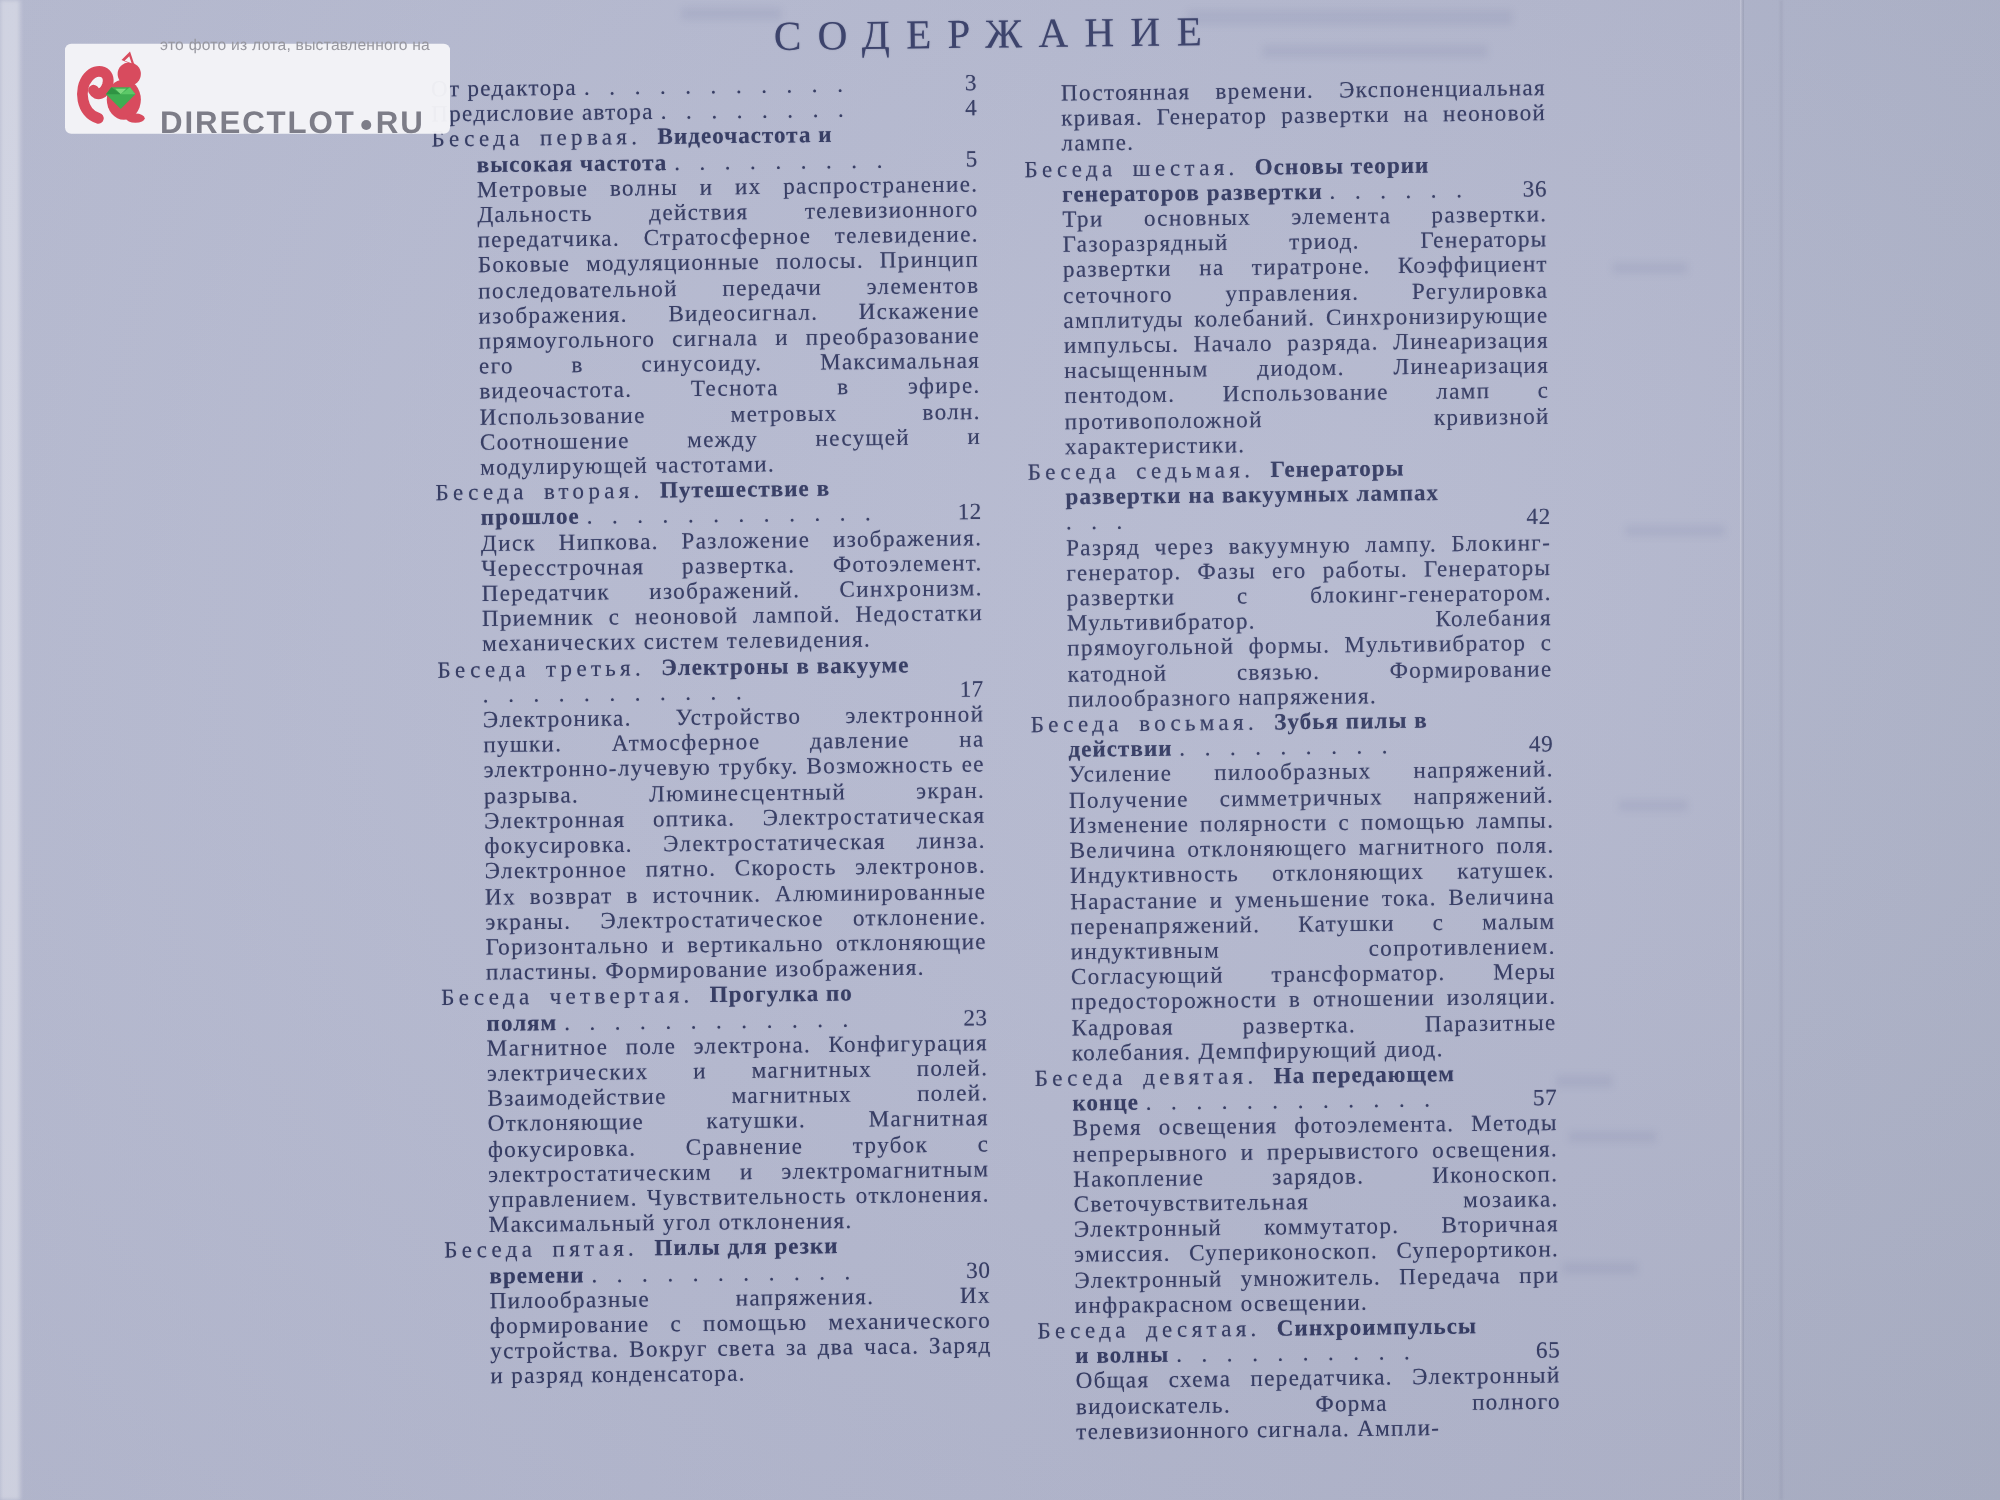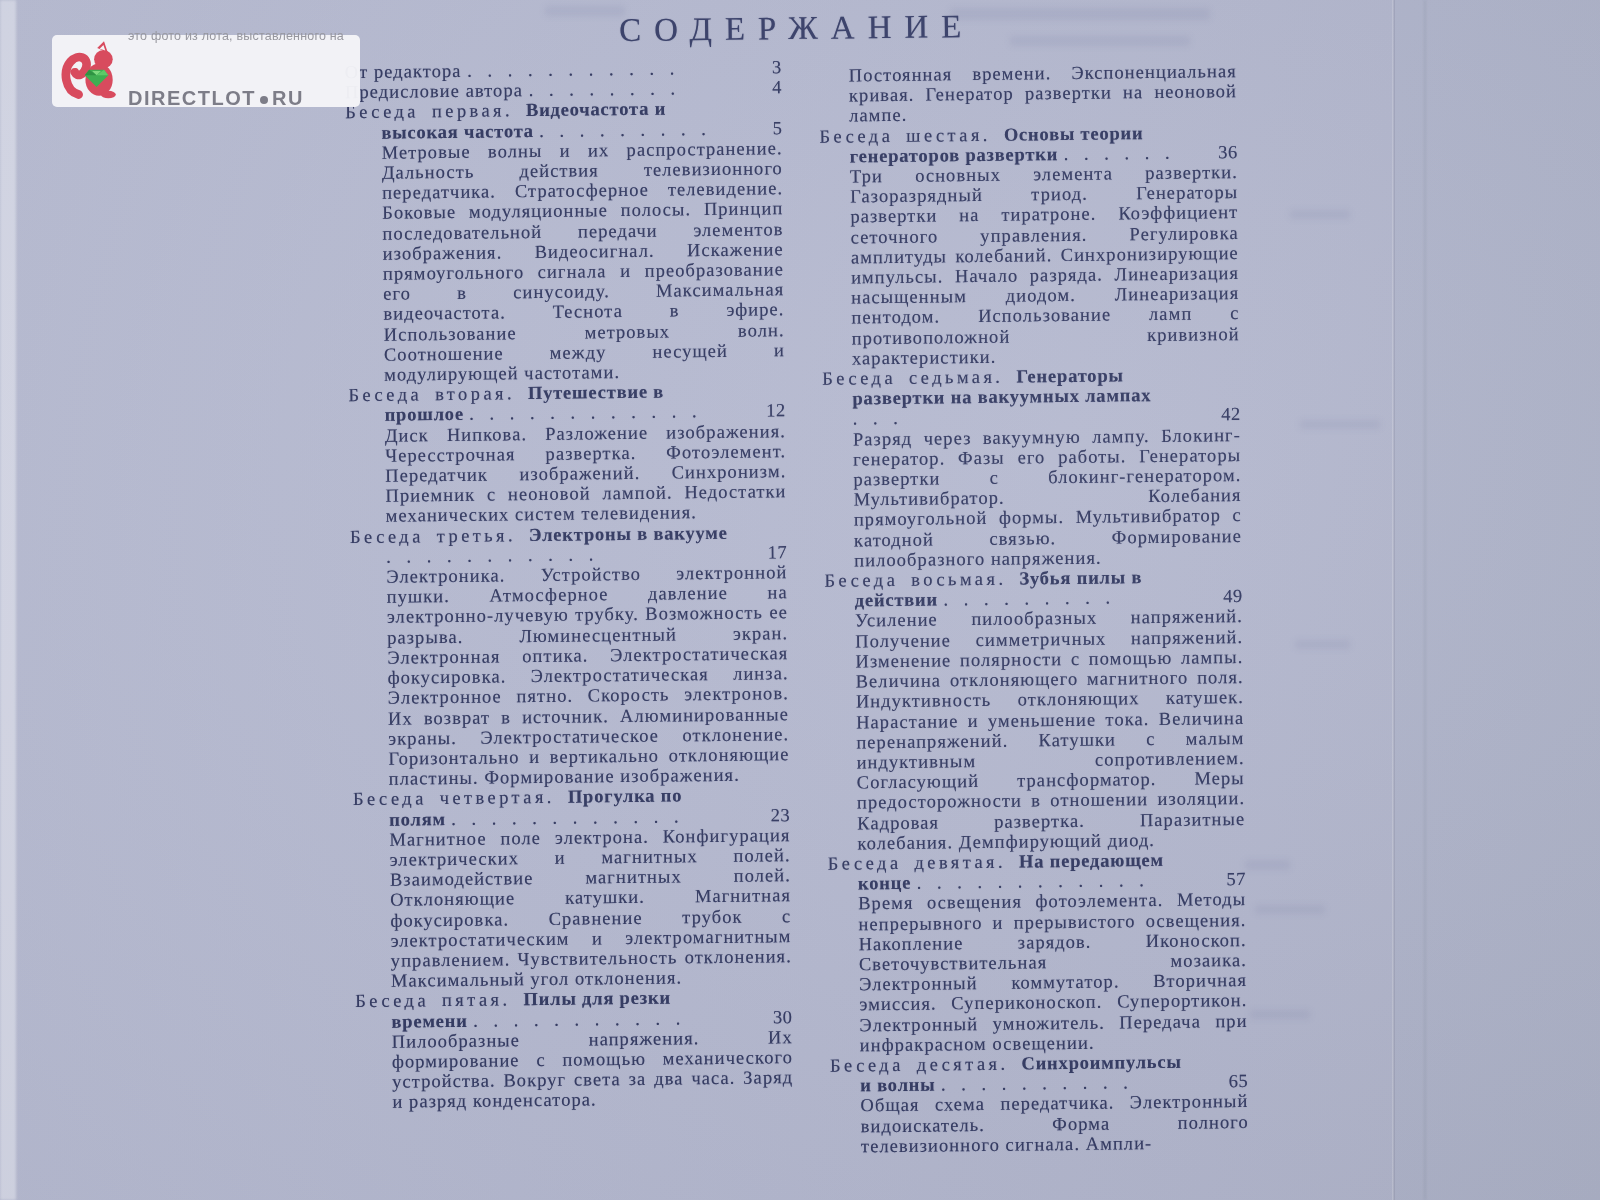--- a/index.html
+++ b/index.html
@@ -54,7 +54,7 @@
   .wm-logo{flex:0 0 auto;width:62px;height:62px;}
   .wm-text{margin-left:6px;display:flex;flex-direction:column;justify-content:flex-start;}
   .wm-line1{font-size:12.5px;color:#97979f;letter-spacing:0.2px;white-space:nowrap;}
-  .wm-brand{display:flex;align-items:center;font-size:20px;font-weight:bold;
+  .wm-brand{display:flex;align-items:center;font-size:25px;font-weight:bold;
     color:#7d7d88;letter-spacing:1.5px;line-height:30px;margin-top:40px;}
   .wm-dot{display:inline-block;width:8px;height:8px;border-radius:50%;background:#7d7d88;margin:4px 4px 0 4px;}
 </style>

